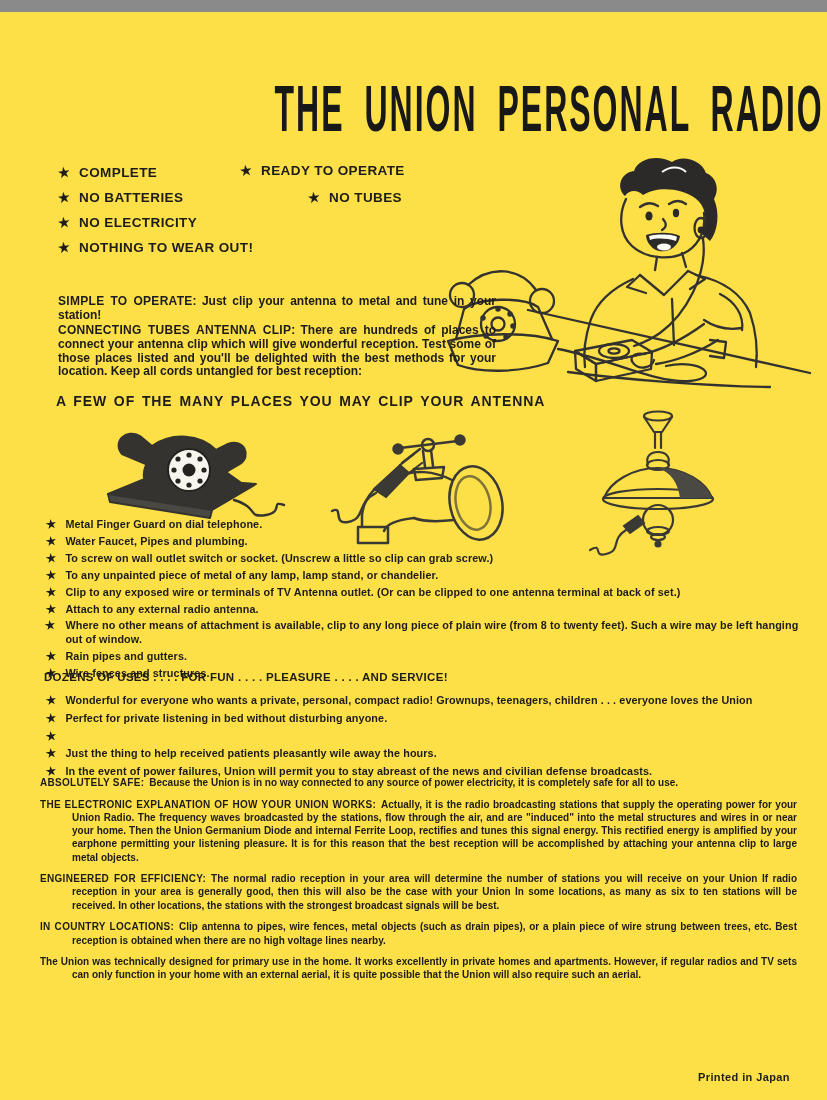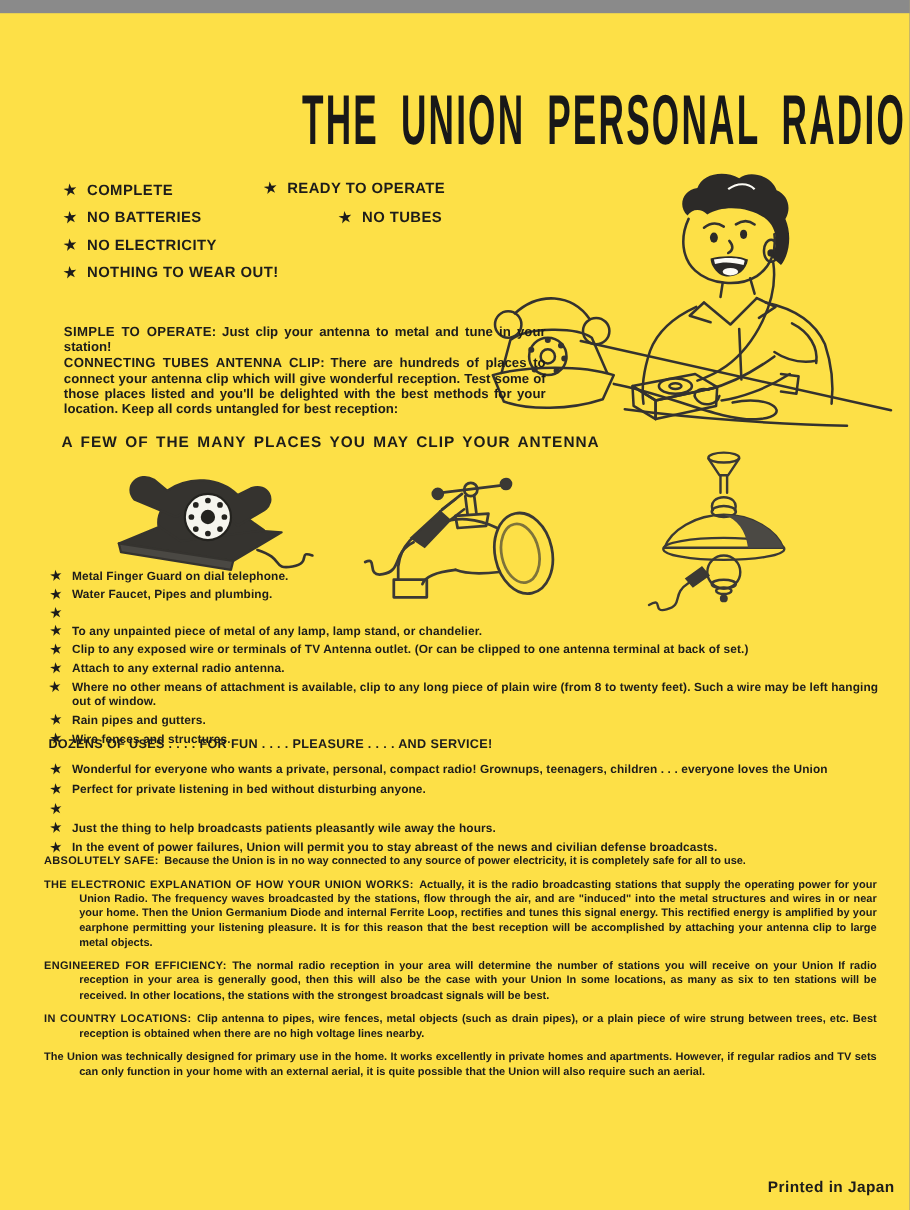--- a/index.html
+++ b/index.html
@@ -237,6 +237,7 @@
       </li>
     <li>
         <span class="star">★</span>
+        <span>To screw on wall outlet switch or socket.  (Unscrew a little so clip can grab screw.)</span>
       </li>
     <li>
         <span class="star">★</span>

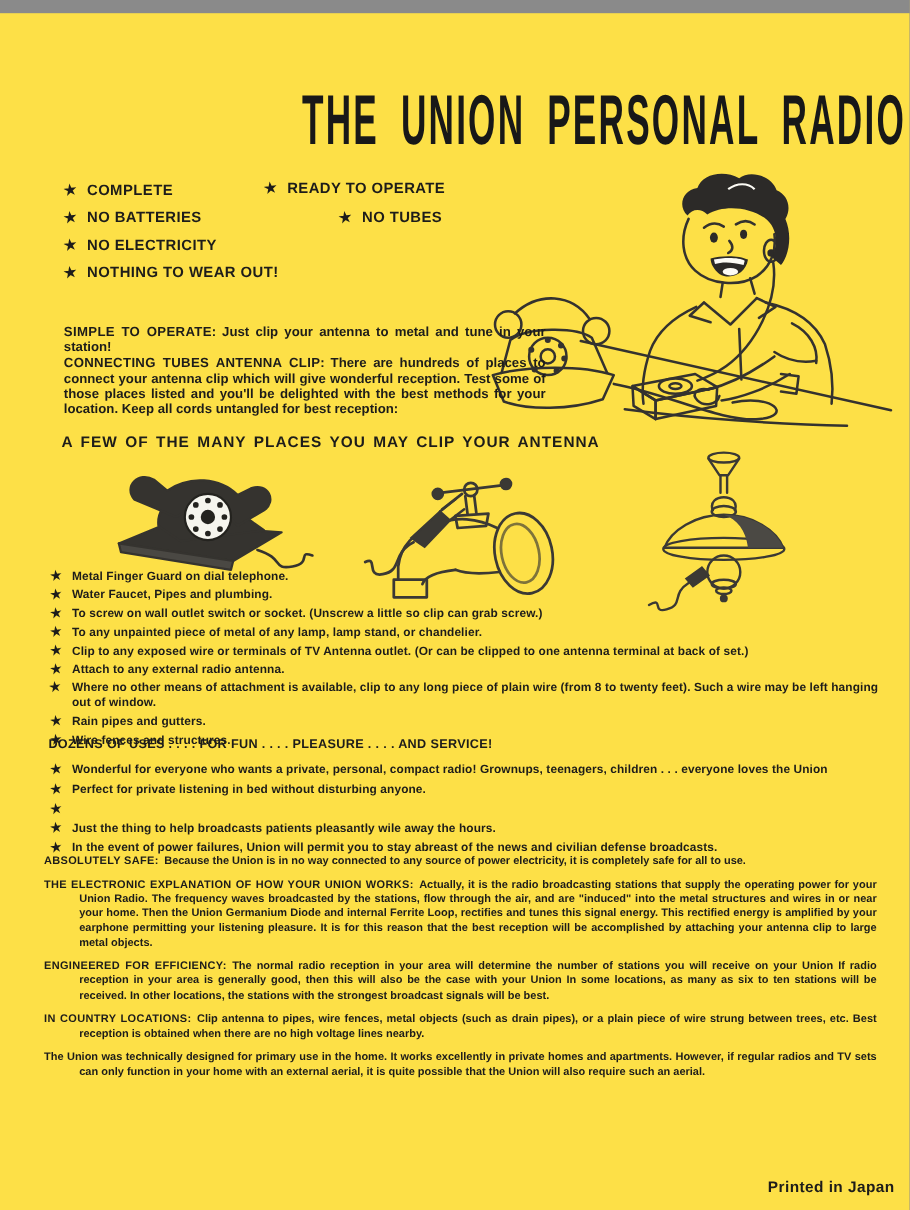--- a/index.html
+++ b/index.html
@@ -280,7 +280,7 @@
       </li>
     <li>
         <span class="star">★</span>
-        <span>Just the thing to help broadcasts patients pleasantly wile away the hours.</span>
+        <span>Just the thing to help received patients pleasantly wile away the hours.</span>
       </li>
     <li>
         <span class="star">★</span>

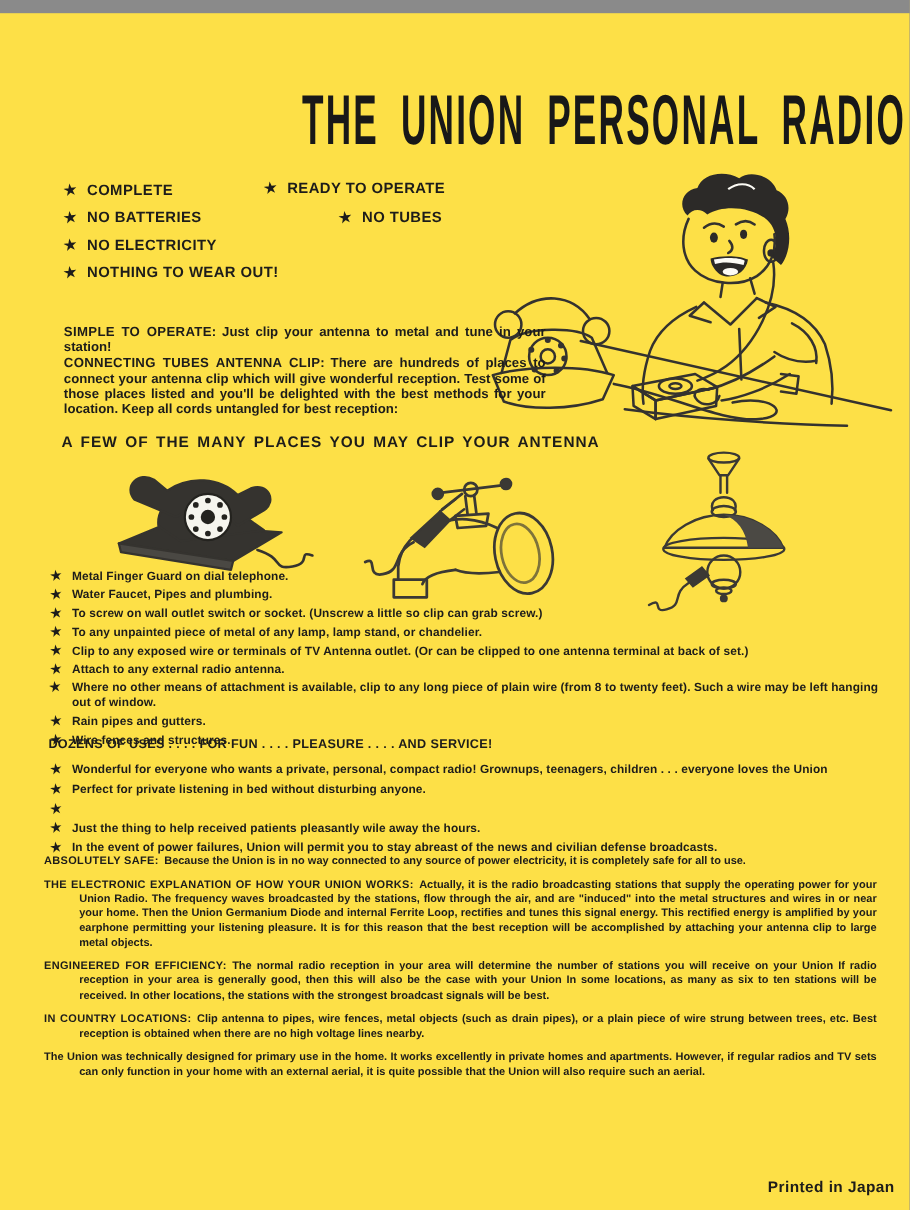--- a/index.html
+++ b/index.html
@@ -42,7 +42,7 @@
   .paras p { margin:0 0 8.5px 0; font-size:10px; line-height:13.2px;
     text-align:justify; padding-left:32px; text-indent:-32px; }
   
-  .printed-note { position:absolute; left:698px; top:1059px; font-size:14px;
+  .printed-note { position:absolute; left:698px; top:1059px; font-size:11px;
     letter-spacing:0.4px; }
   
   .illus { position:absolute; }

